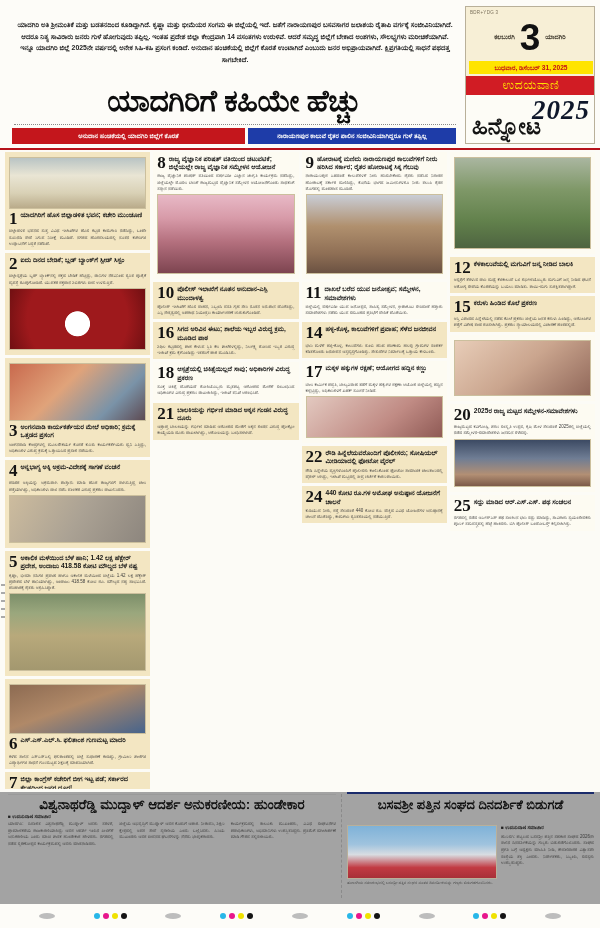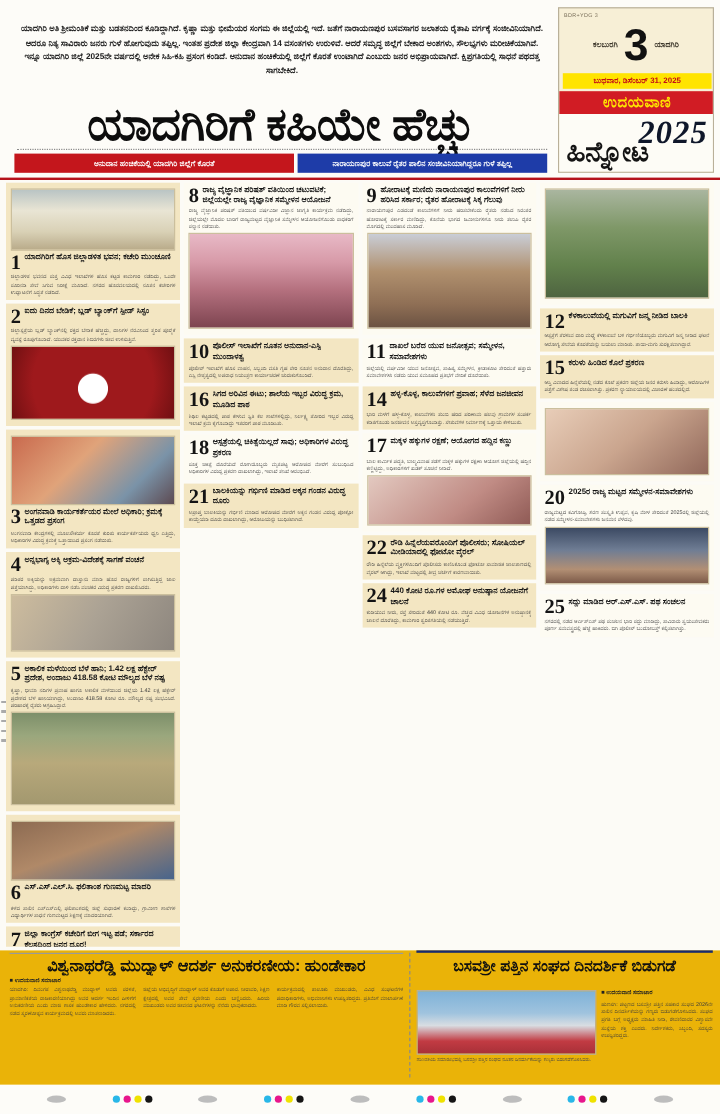--- a/index.html
+++ b/index.html
@@ -10,7 +10,7 @@
   .intro{position:absolute;left:14px;top:12px;width:442px;font-size:6.9px;line-height:1.7;
          font-weight:600;text-align:center;color:#222;}
   .main-headline{position:absolute;left:10px;top:84px;width:448px;text-align:center;
-         font-size:38px;font-weight:800;letter-spacing:-0.5px;color:#0d0d0d;white-space:nowrap;}
+         font-size:30px;font-weight:800;letter-spacing:-0.5px;color:#0d0d0d;white-space:nowrap;}
   .dotline{position:absolute;left:14px;top:124px;width:442px;border-top:1px dotted #8a8a8a;}
   .kicker{position:absolute;top:128px;height:16px;display:flex;align-items:center;justify-content:center;
           color:#fff;font-size:6.4px;font-weight:700;padding:0 4px;box-sizing:border-box;text-align:center;}

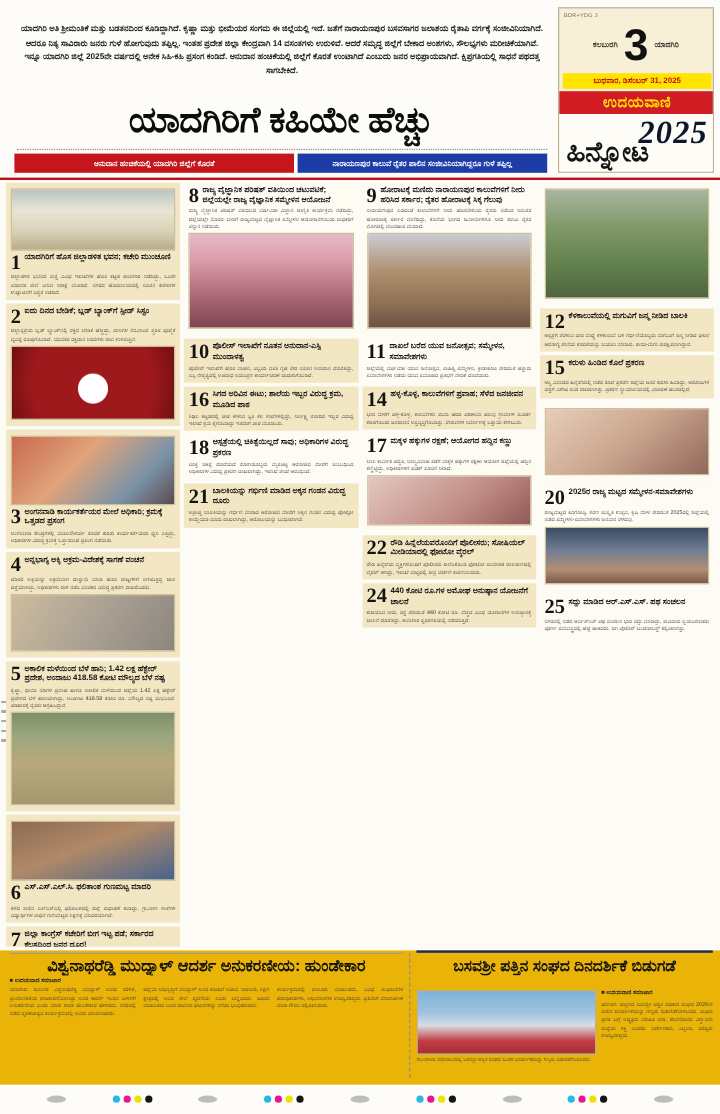--- a/index.html
+++ b/index.html
@@ -26,7 +26,7 @@
   .datebar{position:absolute;left:3px;top:54px;width:124px;height:13px;background:#ffe400;
            color:#c40f16;font-size:6.6px;font-weight:800;display:flex;align-items:center;justify-content:center;}
   .paperbar{position:absolute;left:0px;top:69px;width:130px;height:19px;background:#d11c24;
-           color:#ffe400;font-size:12.5px;font-weight:700;display:flex;align-items:center;justify-content:center;letter-spacing:.5px;}
+           color:#ffe400;font-size:12.5px;font-weight:400;display:flex;align-items:center;justify-content:center;letter-spacing:.5px;}
   .retro{position:absolute;left:0;top:88px;width:130px;height:50px;background:#fdfcf6;}
   .retro .y2025{position:absolute;right:6px;top:0px;font-size:27px;font-weight:800;color:#0f172a;
            font-family:"Liberation Serif","DejaVu Serif",serif;font-style:italic;letter-spacing:1px;}

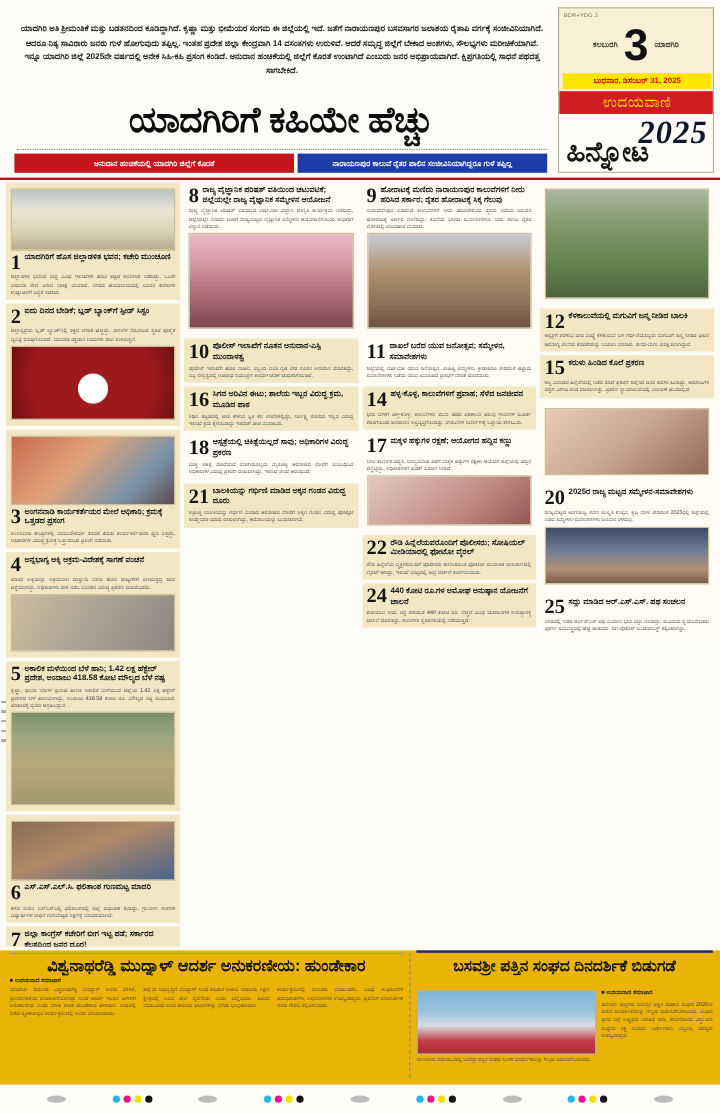--- a/index.html
+++ b/index.html
@@ -61,7 +61,7 @@
   [data-photo="convention-photo"]{background:linear-gradient(180deg,#3c4a63 0%,#6f7d94 40%,#b28f74 75%,#7c5a48 100%);}
   [data-photo="calendar-photo"]{background:linear-gradient(180deg,#7fb2d8 0%,#9fc3de 35%,#d8dde2 55%,#c23b43 80%,#a83038 100%);}
   
-  .bottom{position:absolute;left:0;top:792px;width:600px;height:112px;background:#eab308;}
+  .bottom{position:absolute;left:0;top:792px;width:600px;height:112px;background:#a3a3a3;}
   .bl{position:absolute;left:8px;top:2px;width:328px;height:106px;border-top:1px solid #9a9a9a;overflow:hidden;}
   .bl h2{margin:2px 0 1px;font-size:13.5px;font-weight:800;text-align:center;color:#101010;white-space:nowrap;overflow:hidden;}
   .byline{font-size:4.8px;font-weight:700;color:#222;margin:1px 0 2px;}

